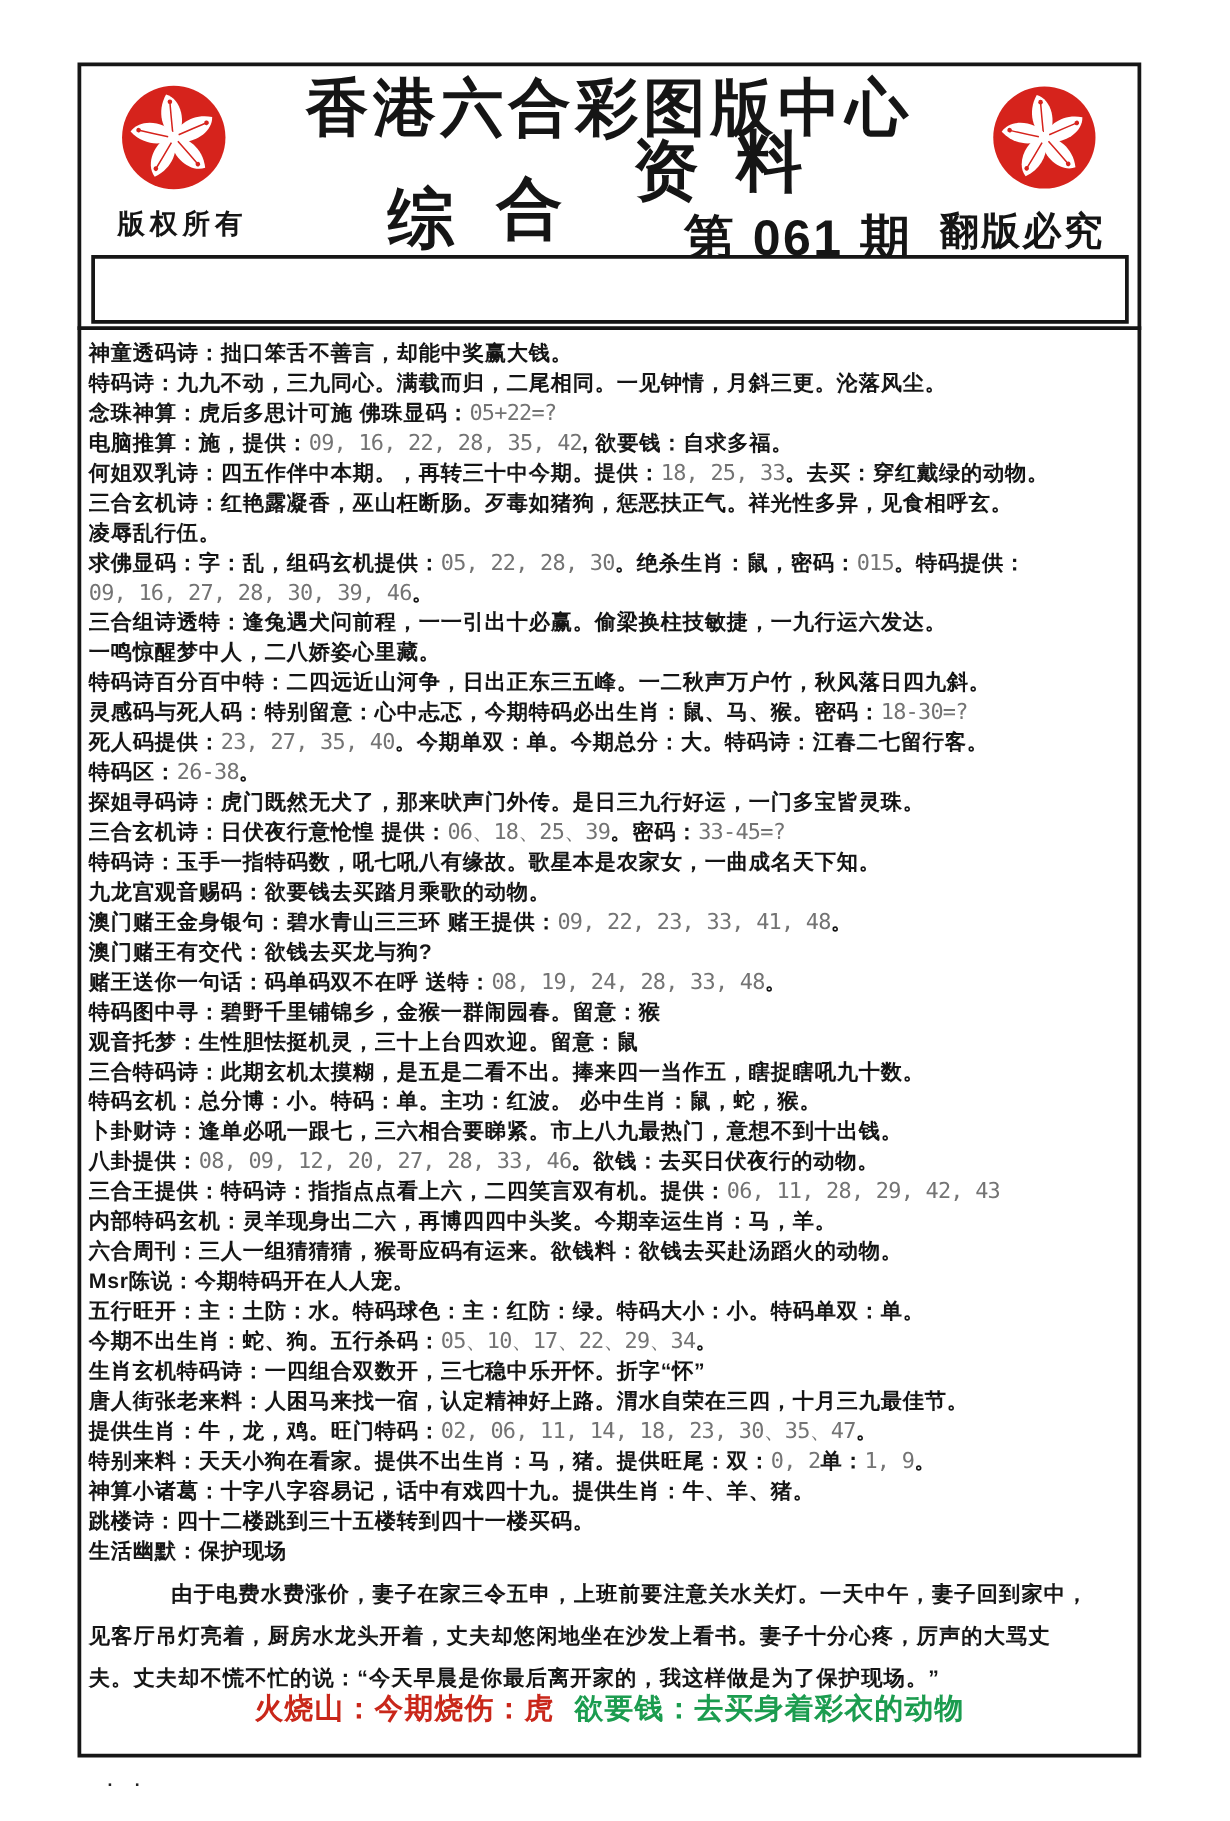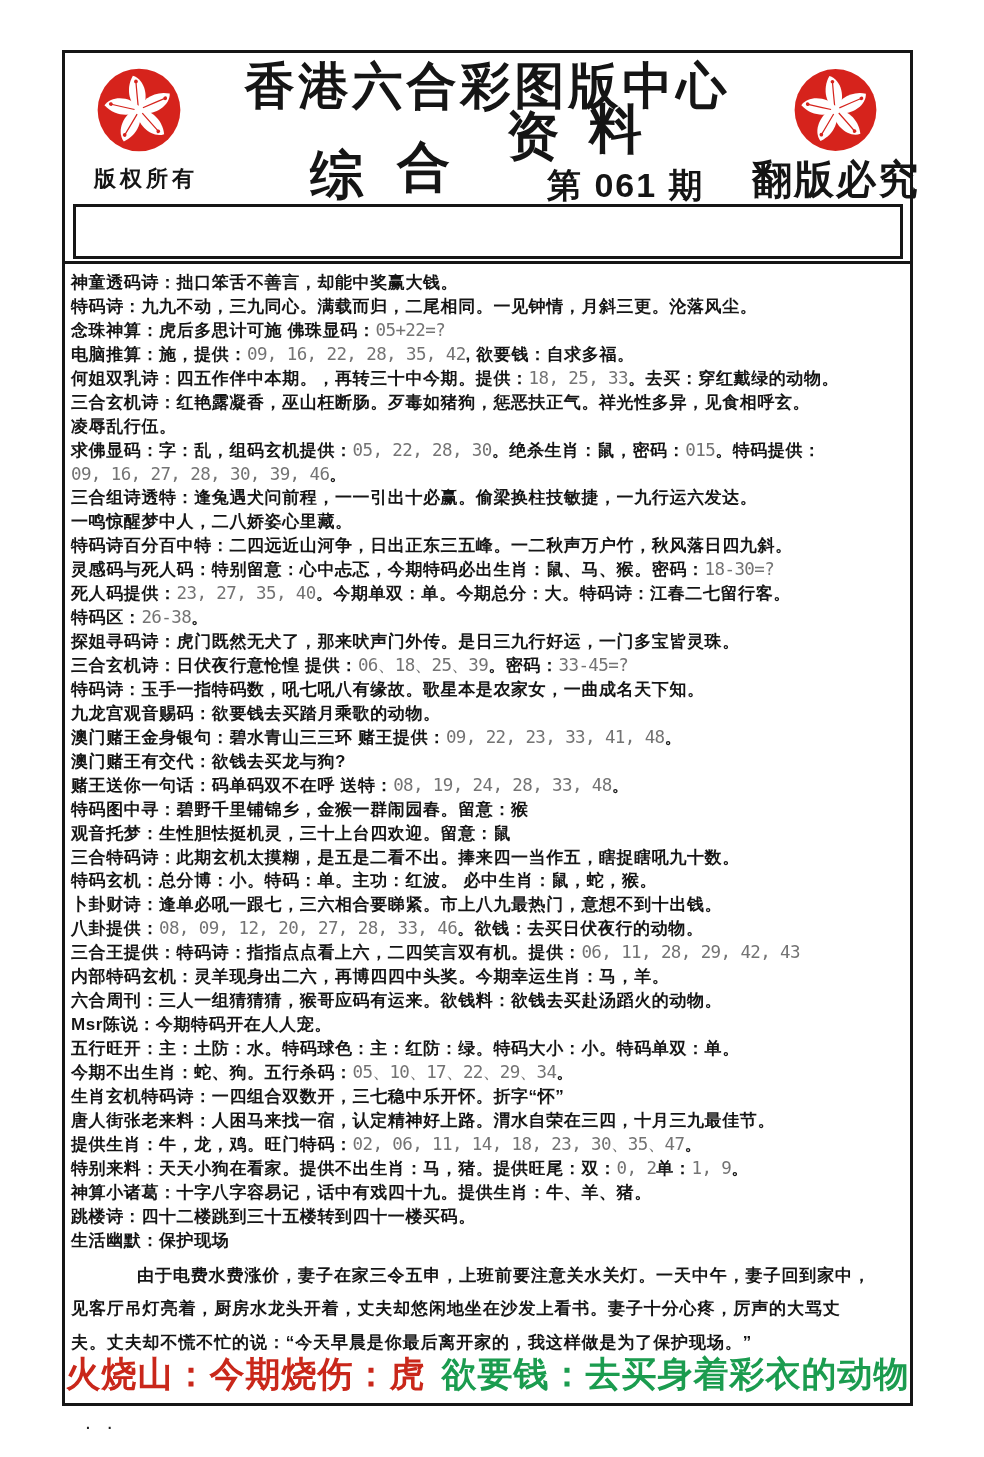--- a/index.html
+++ b/index.html
@@ -21,7 +21,7 @@
   .sub1{margin-left:34px;transform:translateY(38px);}
   .sub2{margin-left:56px;transform:translateY(7px);}
   .sub3{margin-left:30px;transform:translateY(0px);}
-  .issue{position:absolute;left:547px;top:163px;font-size:34px;letter-spacing:2px;}
+  .issue{position:absolute;left:547px;top:163px;font-size:40px;letter-spacing:2px;}
   .copyright-left{position:absolute;left:94px;top:164px;font-size:22px;letter-spacing:4px;
     font-family:"Liberation Serif",serif;}
   .copyright-right{position:absolute;left:752px;top:152px;font-size:40px;letter-spacing:2px;

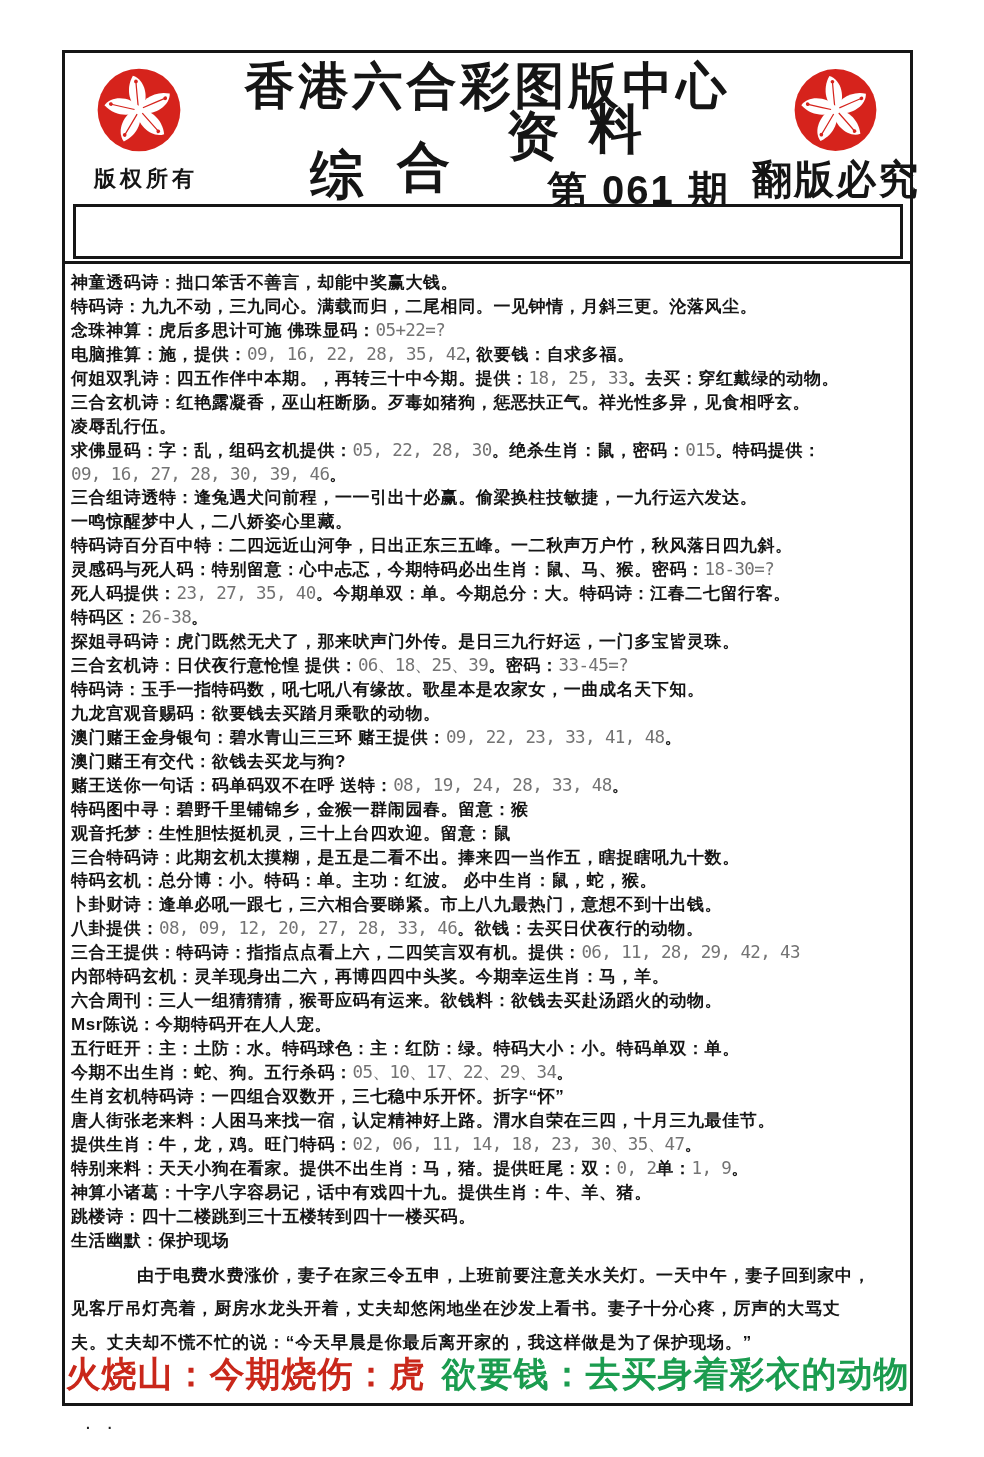--- a/index.html
+++ b/index.html
@@ -24,7 +24,7 @@
   .issue{position:absolute;left:547px;top:163px;font-size:40px;letter-spacing:2px;}
   .copyright-left{position:absolute;left:94px;top:164px;font-size:22px;letter-spacing:4px;
     font-family:"Liberation Serif",serif;}
-  .copyright-right{position:absolute;left:752px;top:152px;font-size:40px;letter-spacing:2px;
+  .copyright-right{position:absolute;left:752px;top:164px;font-size:31px;letter-spacing:2px;
     font-family:Liberation Mono, monospace;}
   .notice-box{position:absolute;left:73px;top:204px;width:830px;height:55px;
     border:3px solid #161616;box-sizing:border-box;background:#fff;}

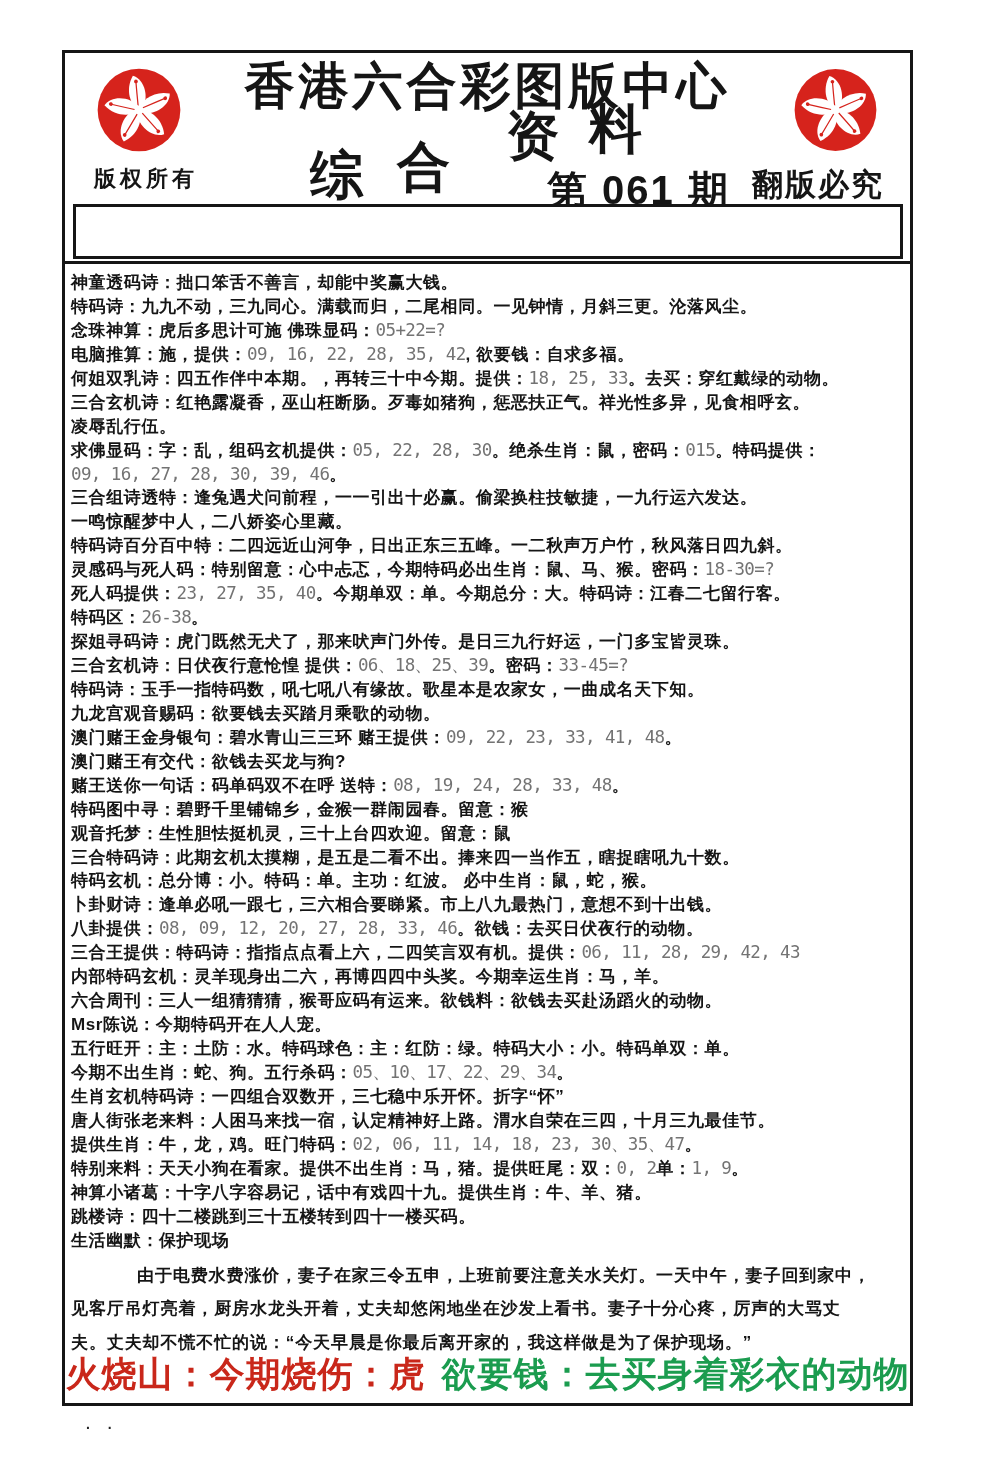--- a/index.html
+++ b/index.html
@@ -37,7 +37,7 @@
   .storyline{height:33.4px;line-height:33.4px;font-size:17px;letter-spacing:0.9px;white-space:nowrap;}
   .storyline:first-child{text-indent:66px;}
   .hotline{position:absolute;left:62px;top:1351px;width:851px;text-align:center;
-    font-size:35px;letter-spacing:1px;white-space:nowrap;}
+    font-size:23px;letter-spacing:1px;white-space:nowrap;}
   .hot-red{color:#c9271a;margin-right:16px;}
   .hot-green{color:#1b9c4f;}
   .dots{position:absolute;left:86px;top:1416px;font-size:14px;letter-spacing:7px;color:#222;}

